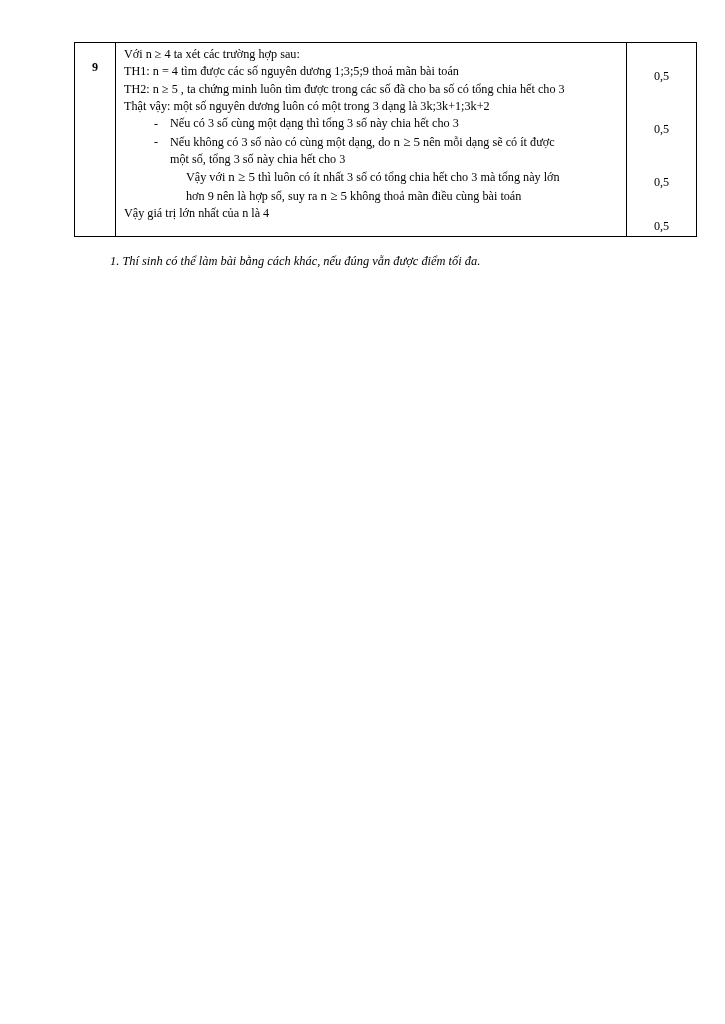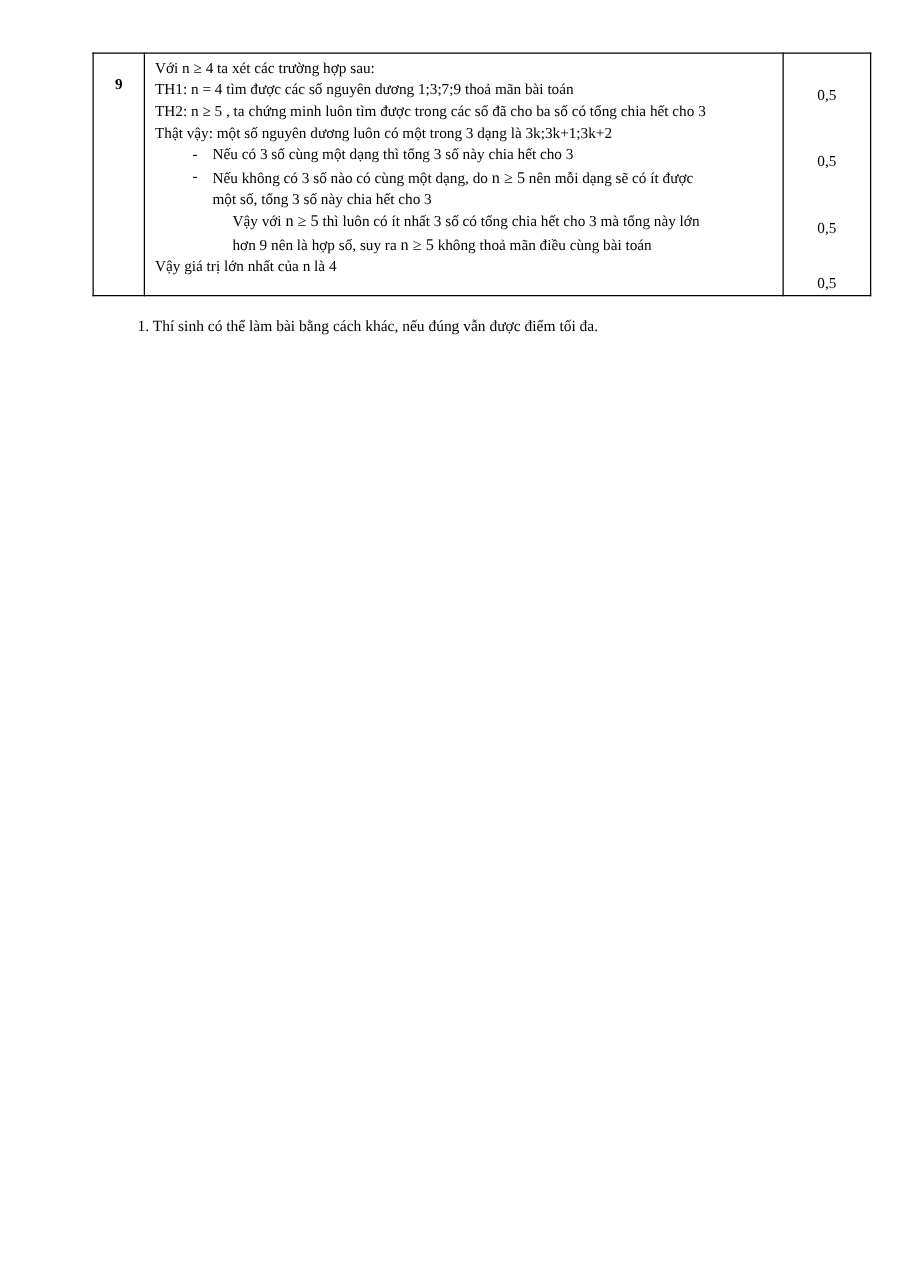--- a/index.html
+++ b/index.html
@@ -118,7 +118,7 @@
       <td class="col-num">9</td>
       <td class="col-body">
         <div class="body-line">Với  n ≥ 4  ta xét các trường hợp sau:</div>
-        <div class="body-line">TH1: n = 4 tìm được các số nguyên dương 1;3;7;9 thoả mãn bài toán</div>
+        <div class="body-line">TH1: n = 4 tìm được các số nguyên dương 1;3;5;9 thoả mãn bài toán</div>
         <div class="body-wrap">TH2:  n ≥ 5 , ta chứng minh luôn tìm được trong các số đã cho ba số có tổng chia hết cho 3</div>
         <div class="body-line">Thật vậy: một số nguyên dương luôn có một trong 3 dạng là 3k;3k+1;3k+2</div>
 

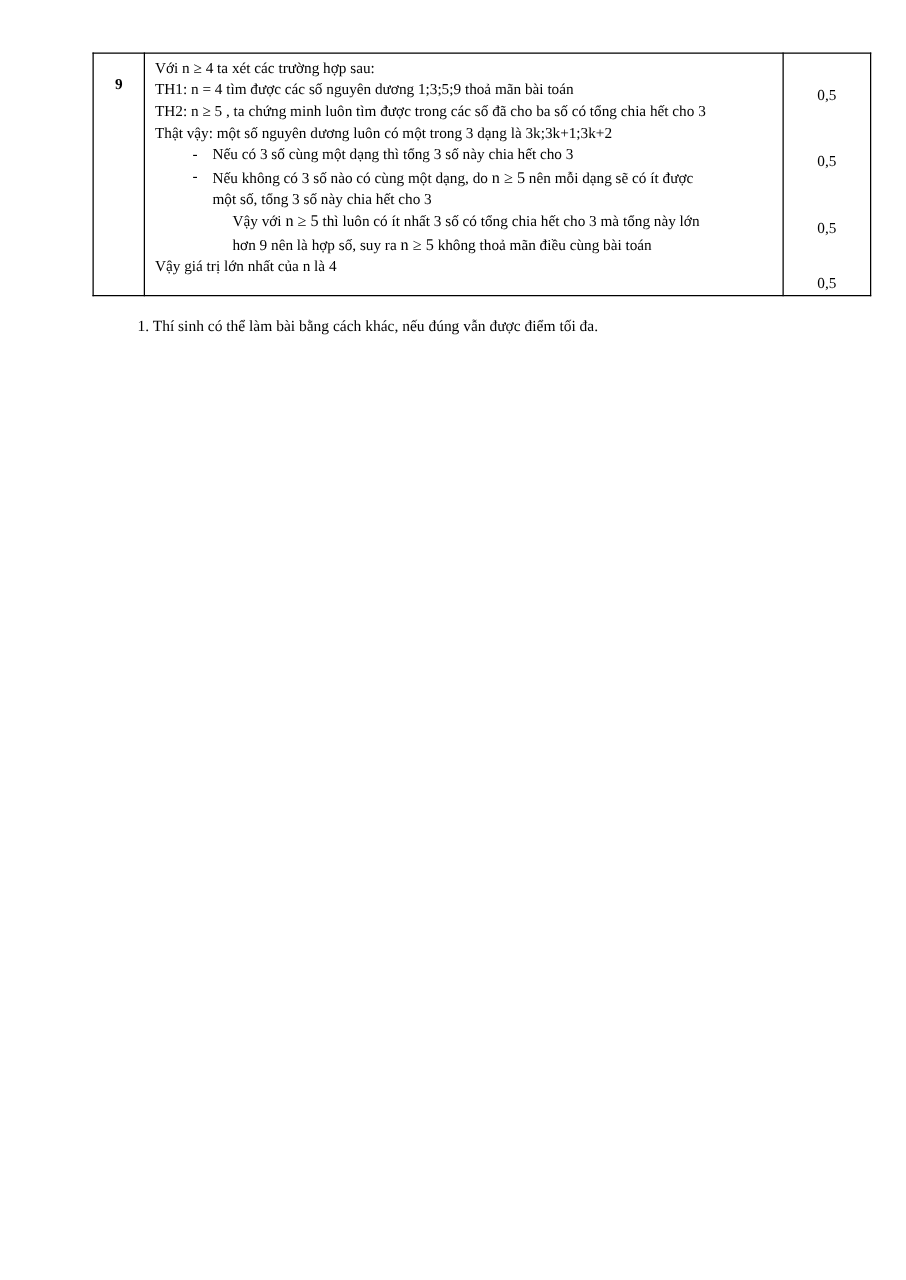--- a/index.html
+++ b/index.html
@@ -102,6 +102,7 @@
     margin: 0 0 2px 0;
   }
   .note-item {
+    font-style: italic;
     font-size: 12.4px;
     margin-left: 42px;
     line-height: 1.5;

